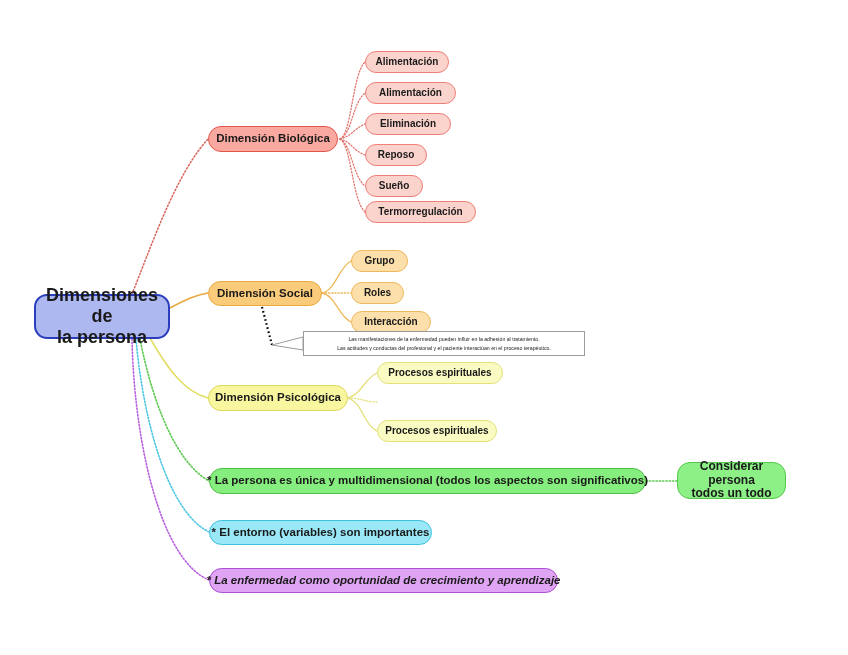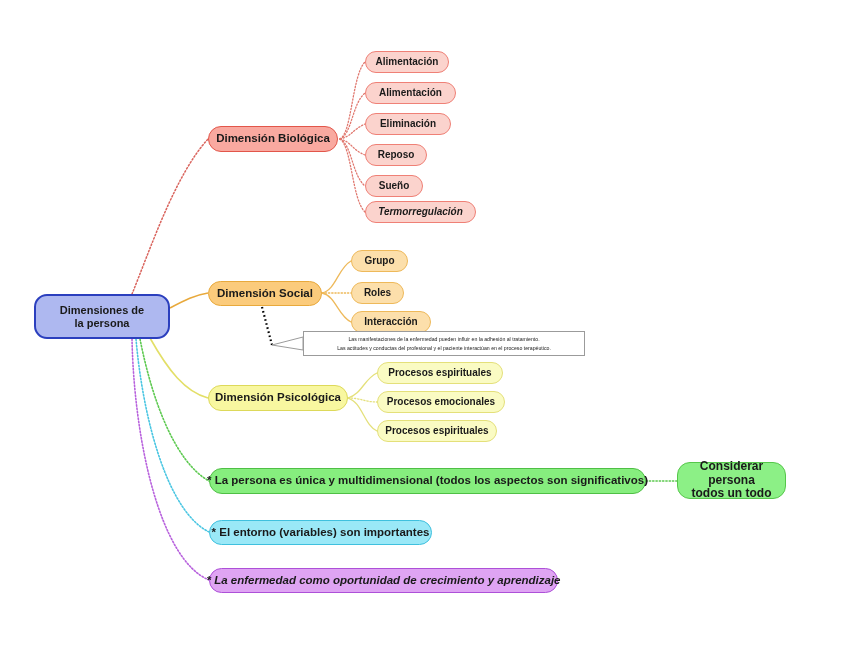--- a/index.html
+++ b/index.html
@@ -74,7 +74,7 @@
   .c-elim  { left: 365px; top: 113px; width: 86px; }
   .c-repo  { left: 365px; top: 144px; width: 62px; }
   .c-suen  { left: 365px; top: 175px; width: 58px; }
-  .c-term  { left: 365px; top: 201px; width: 111px; font-style: italic; }
+  .c-term  { left: 365px; top: 201px; width: 111px; }
 
   
   .n-soc {

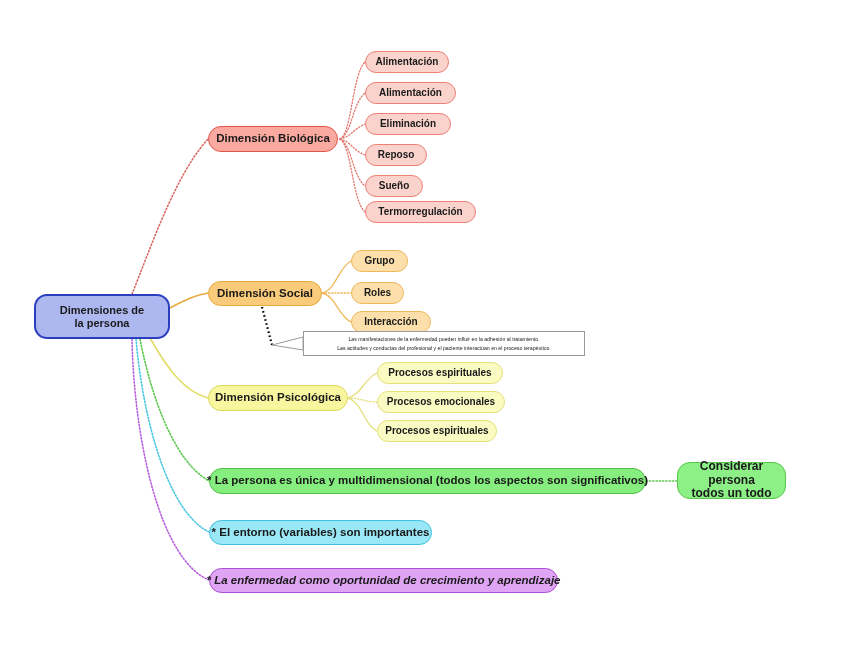--- a/index.html
+++ b/index.html
@@ -50,7 +50,7 @@
     border-color: #2b3fbe;
     border-width: 2px;
     border-radius: 13px;
-    font-size: 11px;
+    font-size: 18px;
   }
 
   

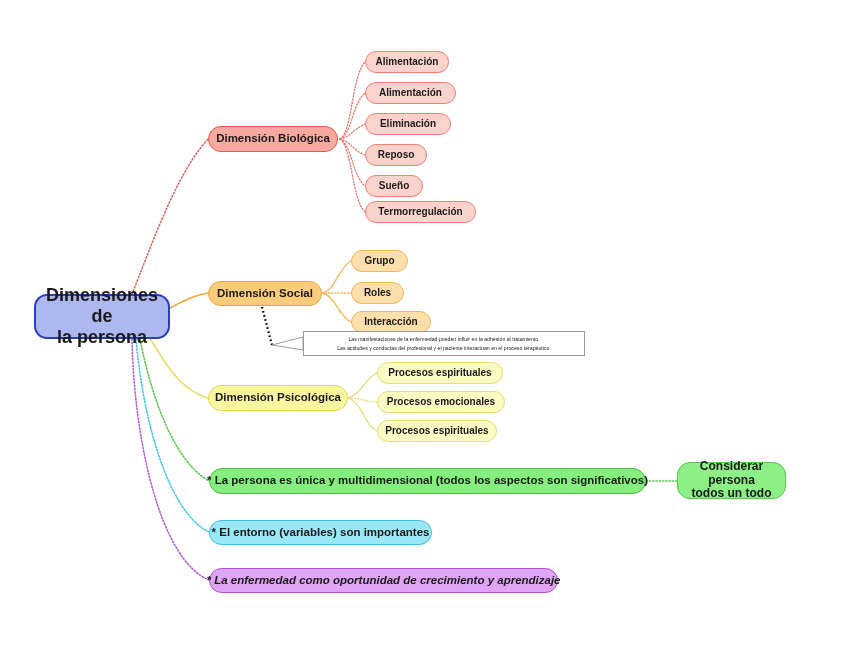--- a/index.html
+++ b/index.html
@@ -249,7 +249,6 @@
 
   <div class="node n-psi">Dimensión Psicológica</div>
   <div class="node n-psi-child c-intel">Procesos espirituales</div>
-  <div class="node n-psi-child c-emoc">Procesos emocionales</div>
   <div class="node n-psi-child c-espi">Procesos espirituales</div>
 
   <div class="node n-green">* La persona es única y multidimensional  (todos los aspectos son significativos)</div>

